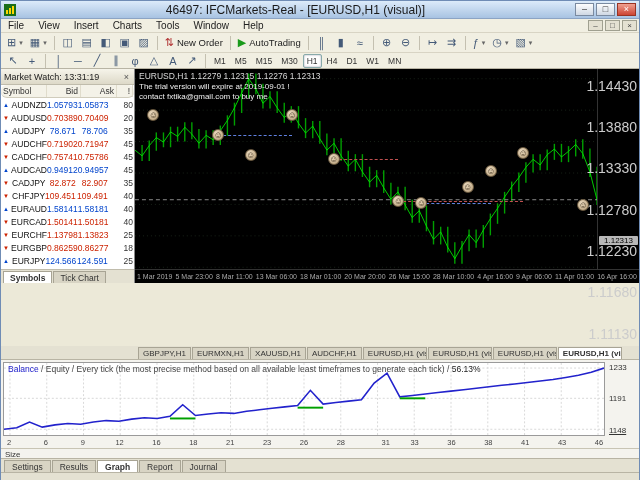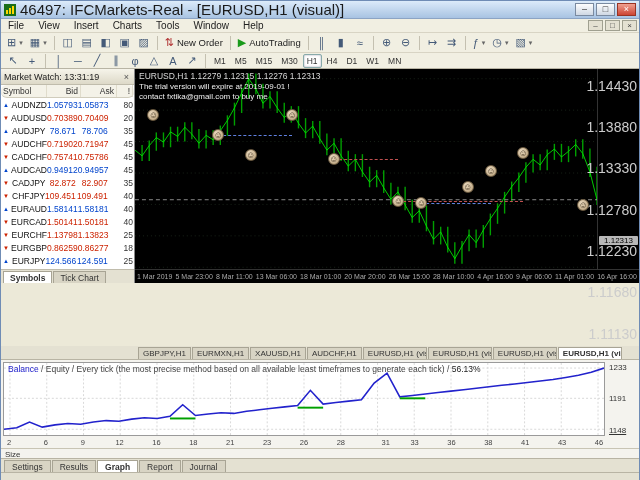--- a/index.html
+++ b/index.html
@@ -9,7 +9,7 @@
 
   
   .titlebar{position:absolute;left:0;top:0;width:100%;height:18px;background:linear-gradient(#dcebfa,#a8c3e2);display:flex;align-items:center;padding:0 3px;gap:4px;border-bottom:1px solid #8ca4c4;}
-  .title-text{font-size:15px;color:#1a1a1a;white-space:nowrap;overflow:hidden;flex:1;}
+  .title-text{font-size:12px;color:#1a1a1a;white-space:nowrap;overflow:hidden;flex:1;text-align:center;}
   .win-controls{display:flex;gap:2px;}
   .wbtn{width:19px;height:13px;border:1px solid #7a8aa0;background:linear-gradient(#fdfdfd,#cfd8e4);font-size:9px;line-height:11px;text-align:center;color:#333;}
   .wbtn.close{background:linear-gradient(#f0a090,#cc4433);color:#fff;border-color:#993322;}

